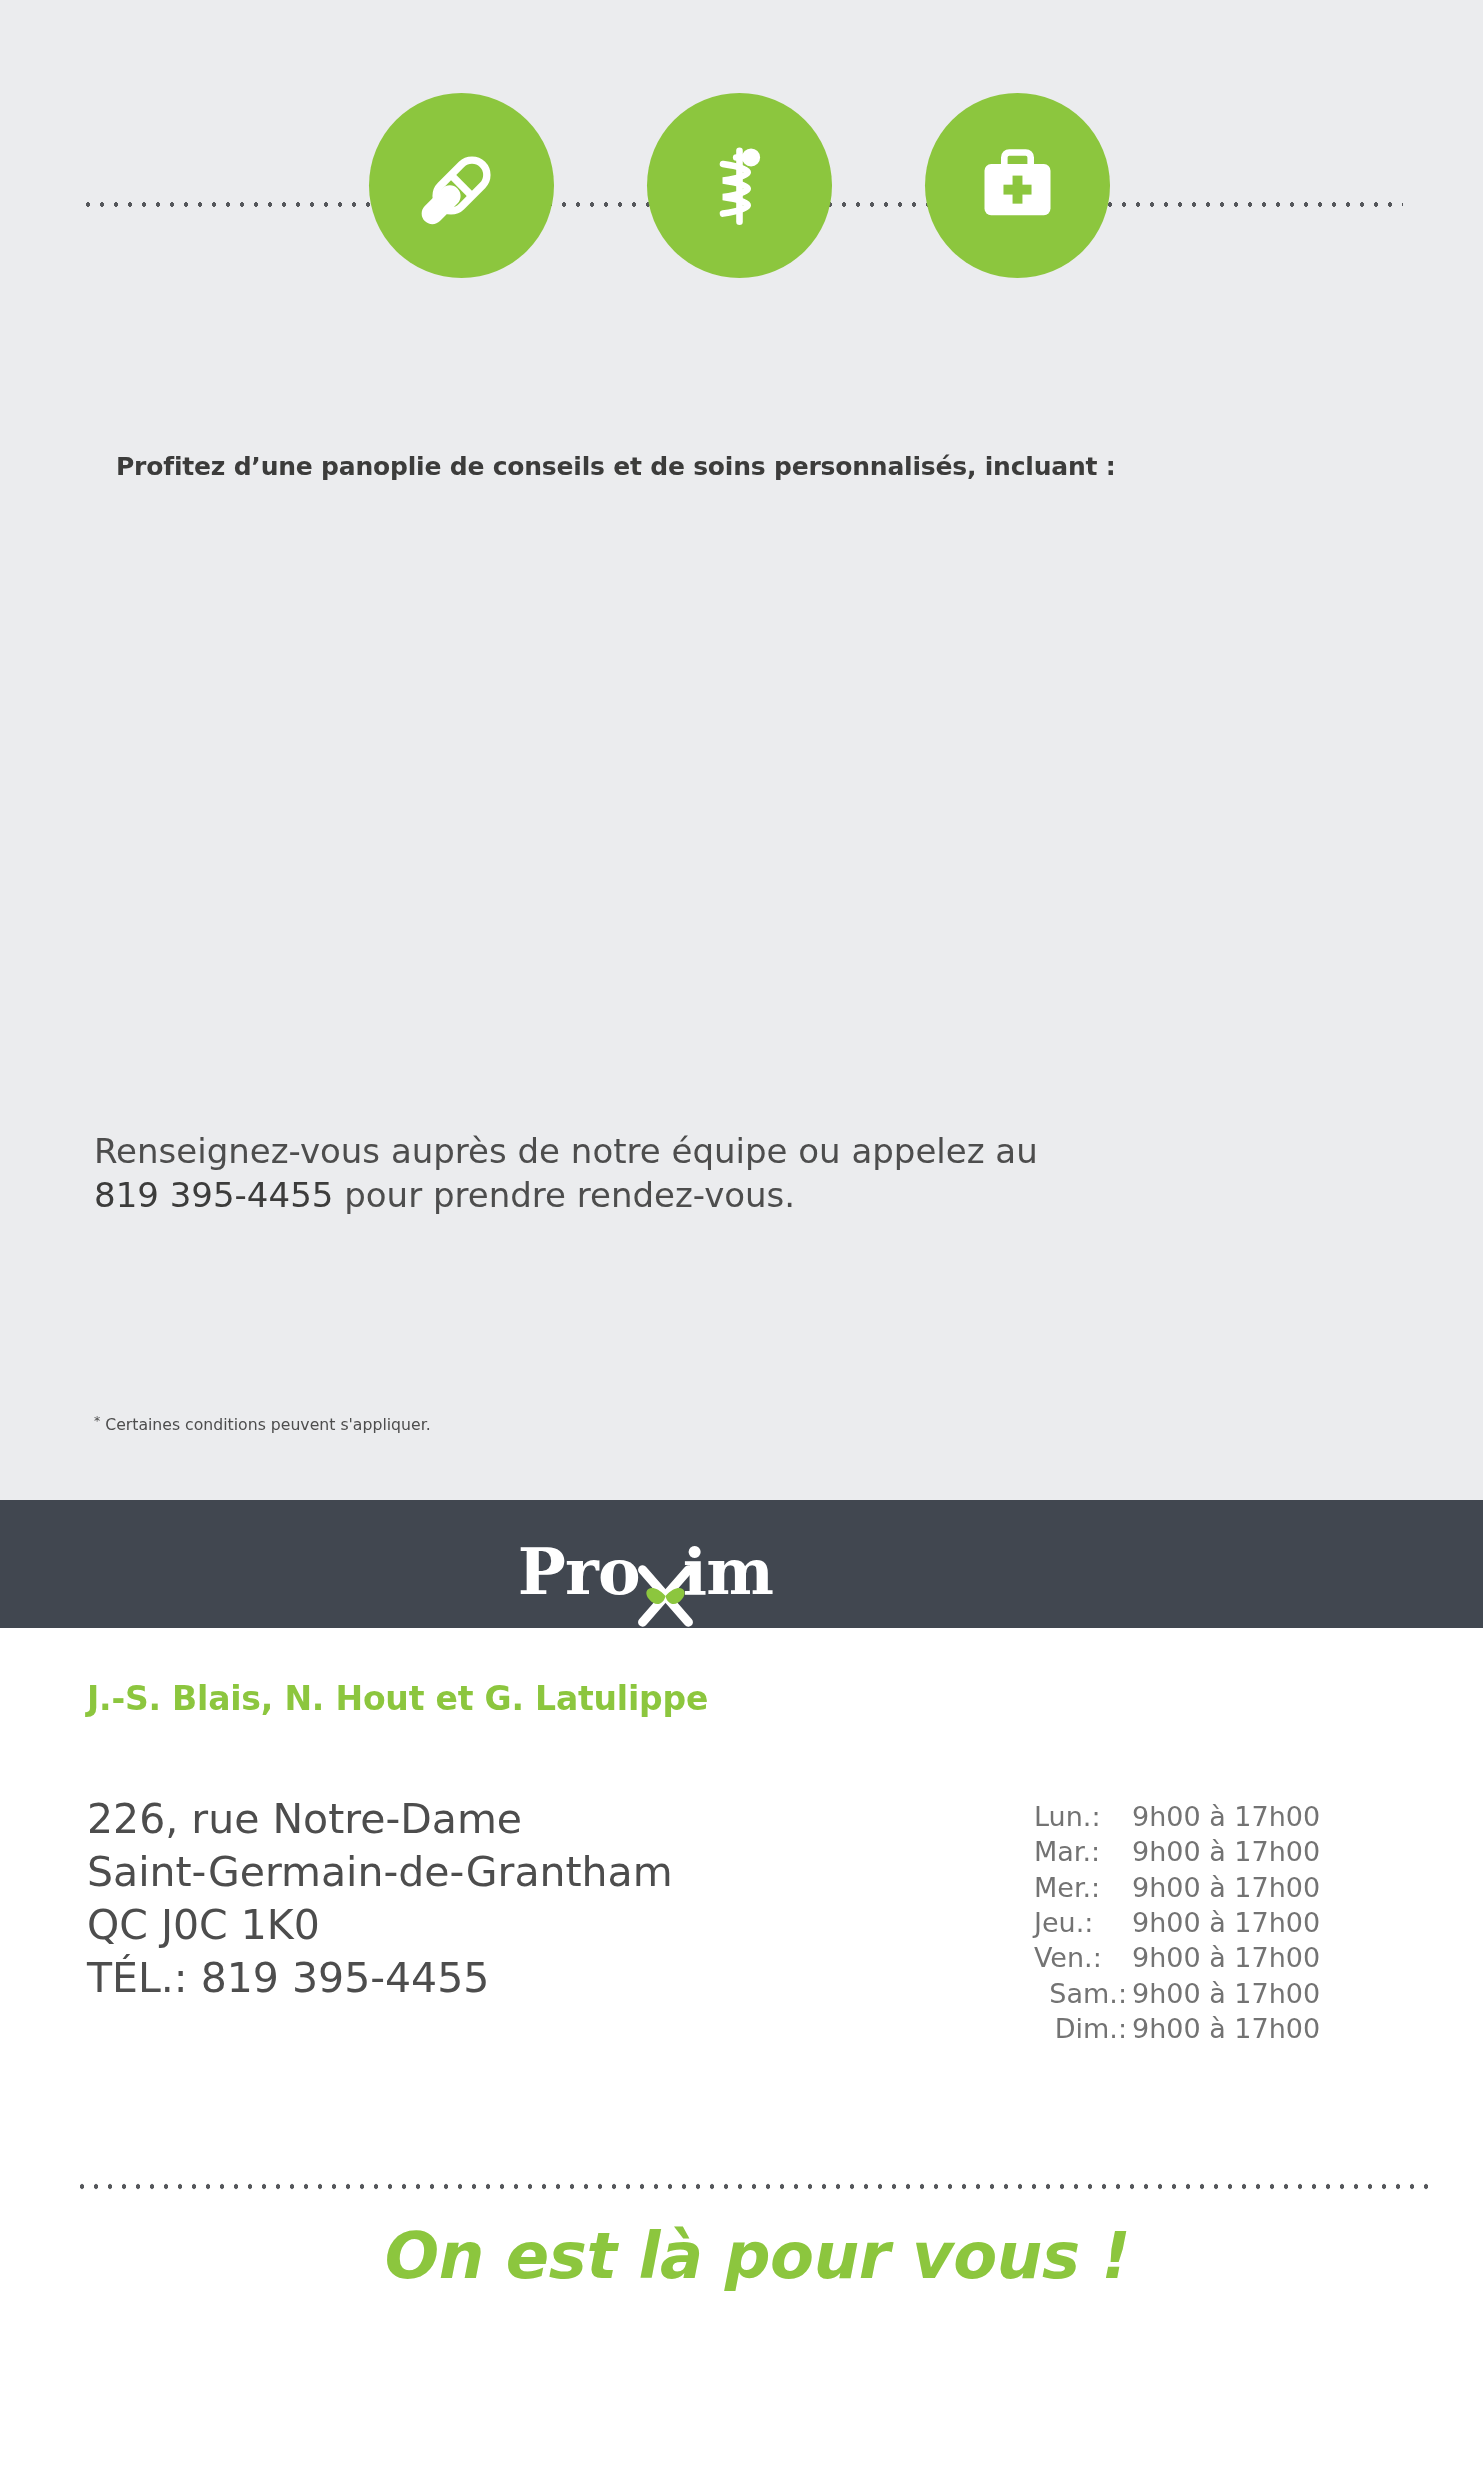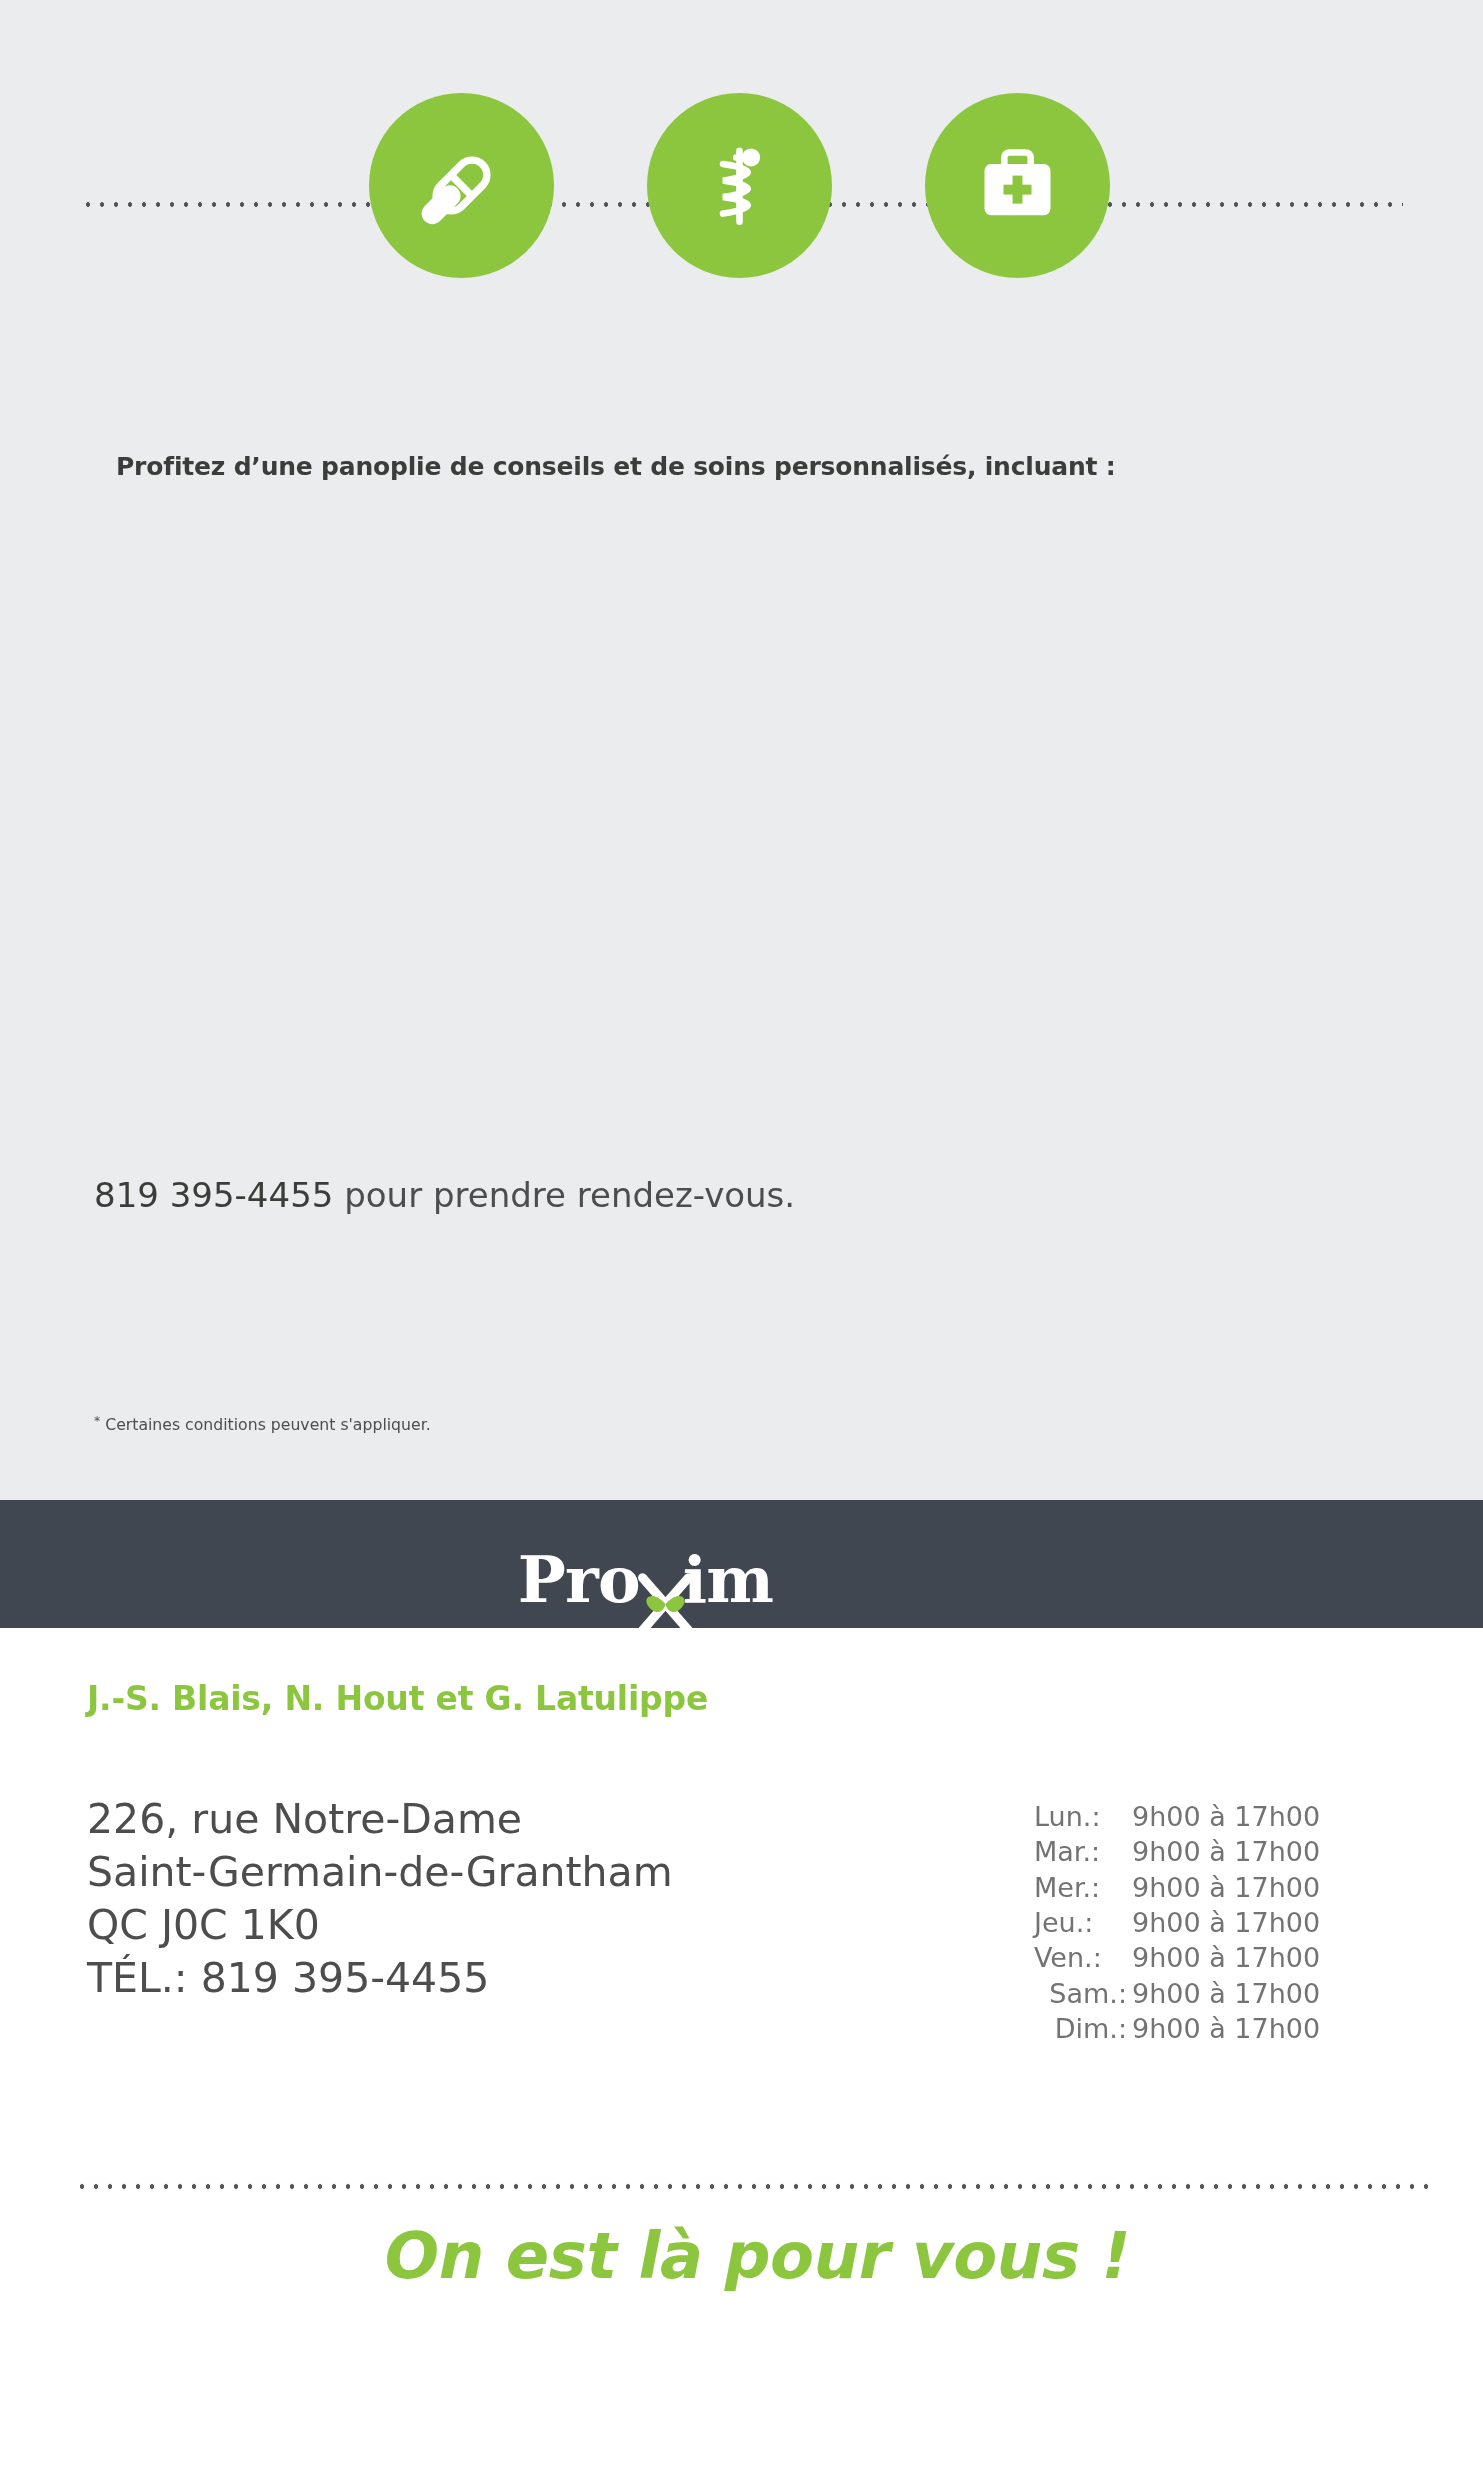--- a/index.html
+++ b/index.html
@@ -276,7 +276,7 @@
   <div class="services-sub">Profitez d’une panoplie de conseils et de soins personnalisés, incluant :</div>
 
   <div class="contact-block">
-    <br>
+    <span>Renseignez-vous auprès de notre équipe ou appelez au</span><br>
     <span class="phone">819 395-4455</span><span> pour prendre rendez-vous.</span>
   </div>
 

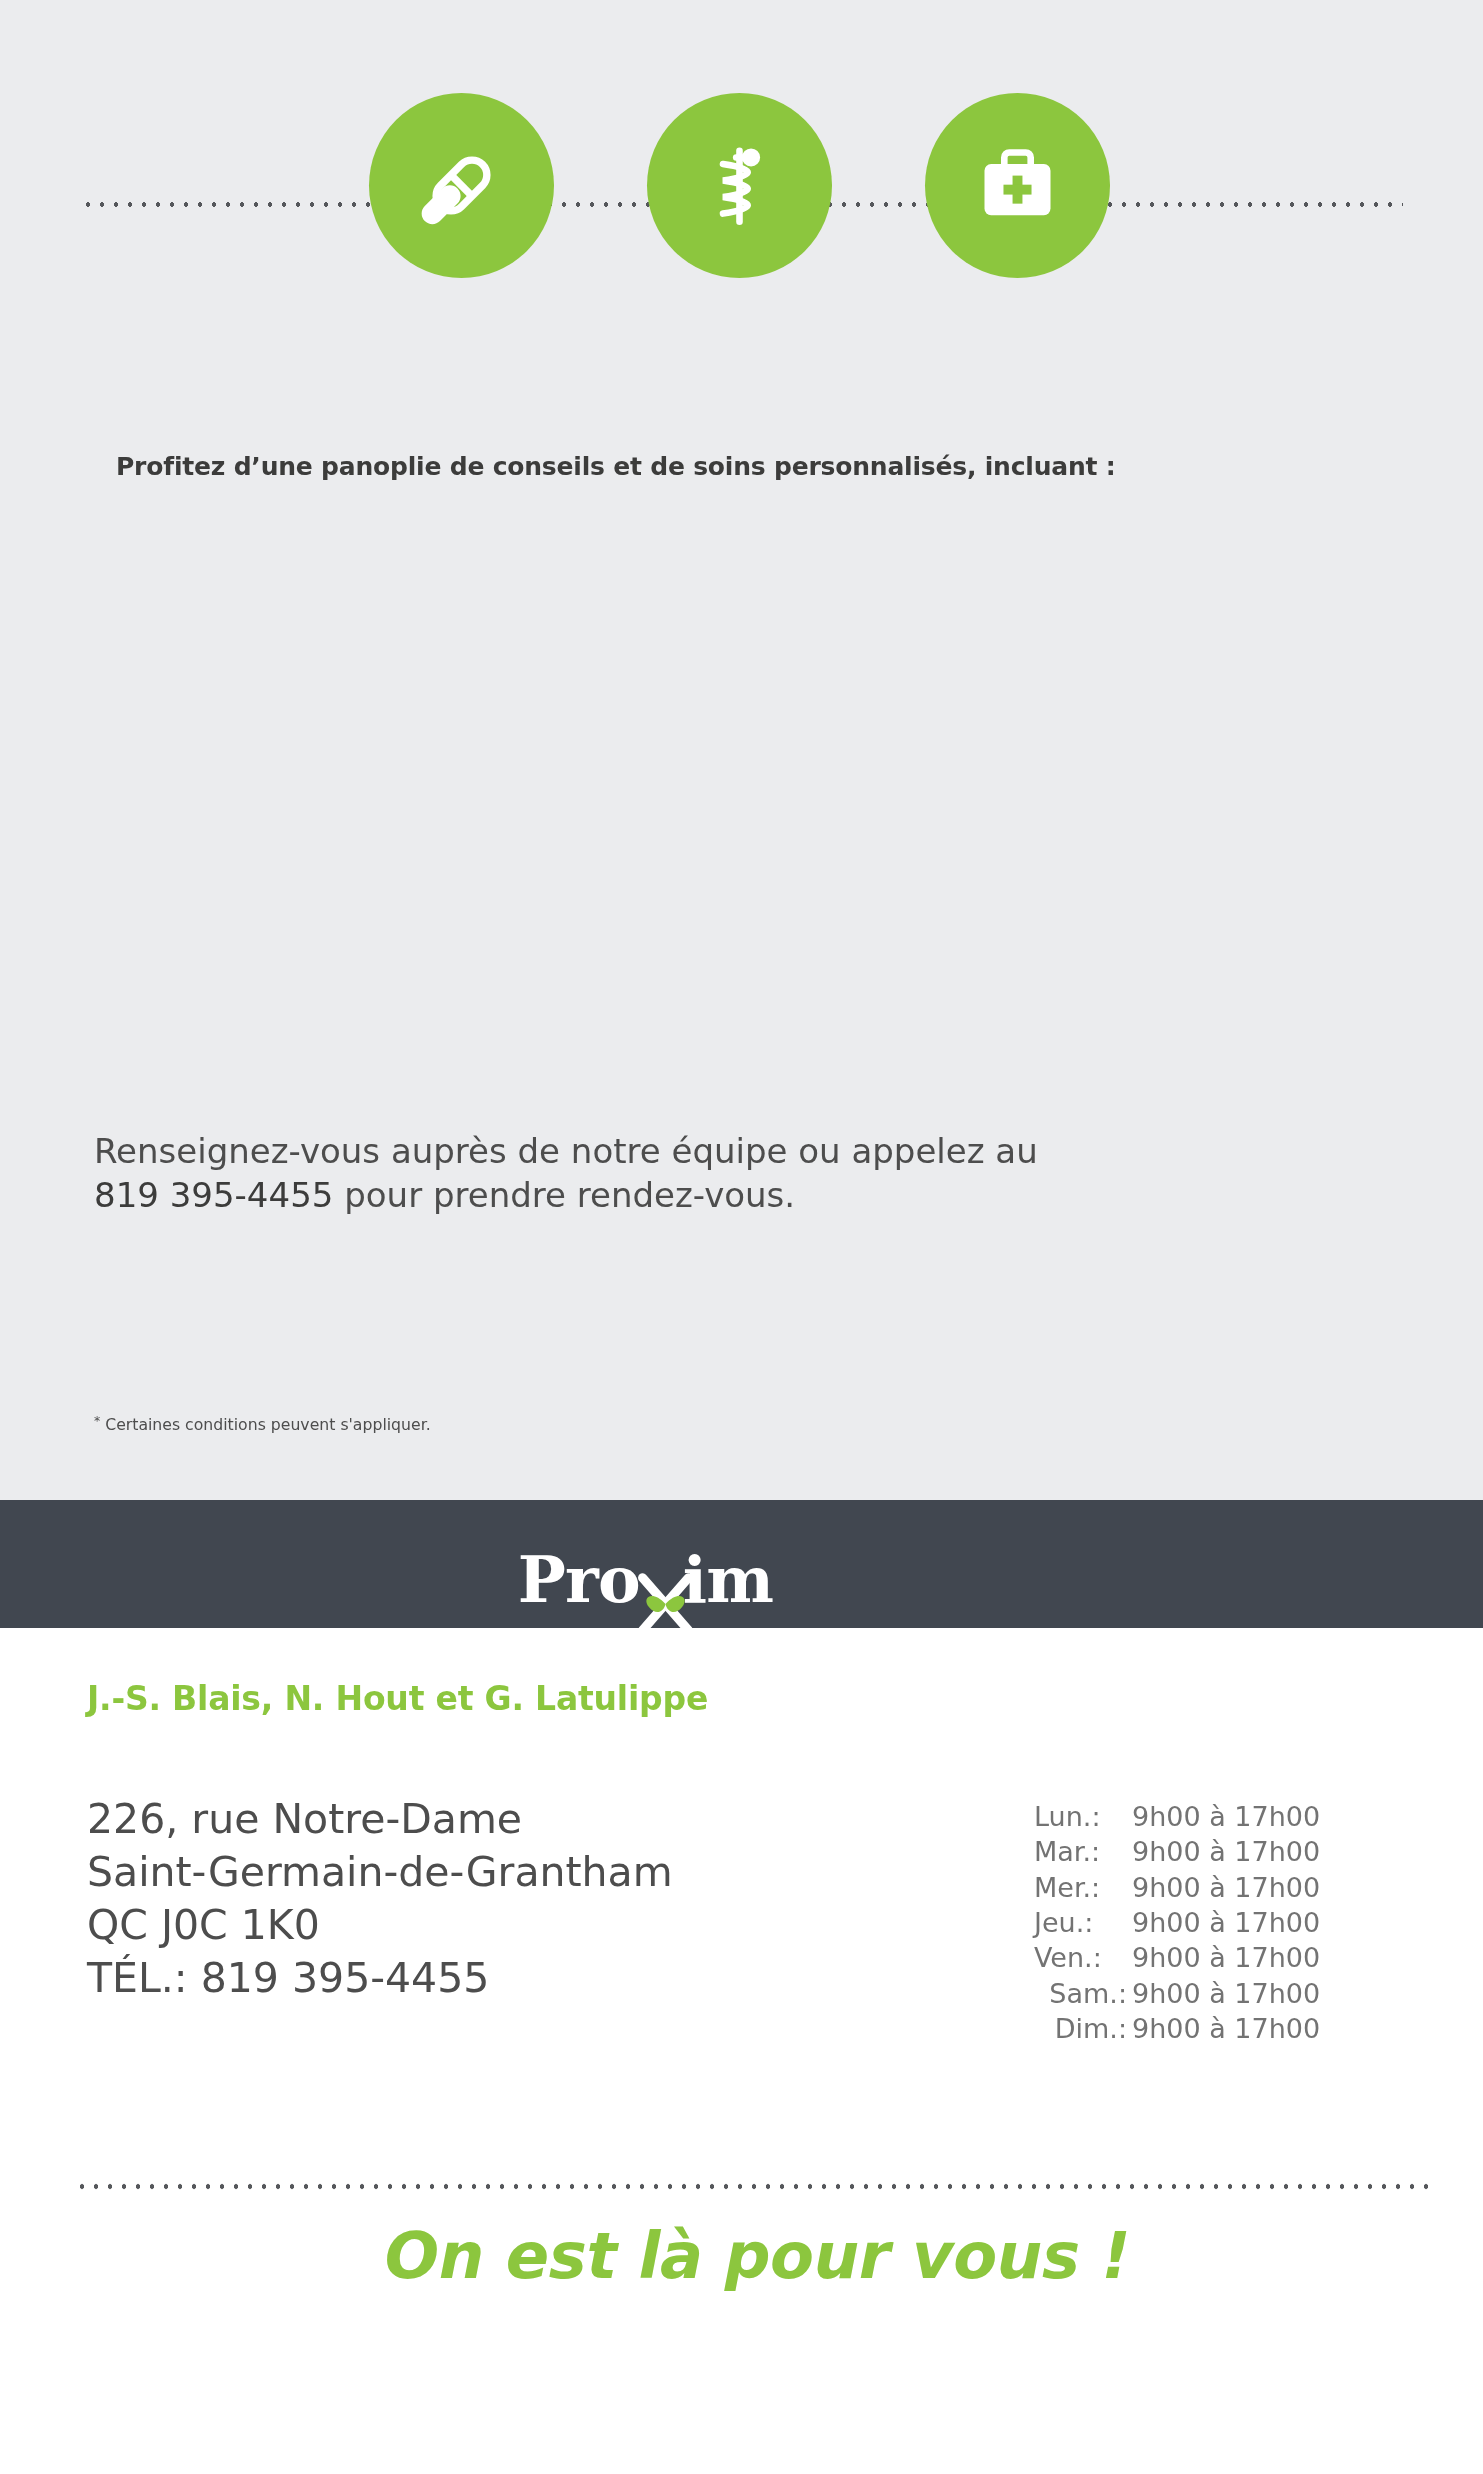--- a/index.html
+++ b/index.html
@@ -125,7 +125,7 @@
   .logo-wrap {
     position: absolute;
     left: 0;
-    top: 16px;
+    top: 8px;
     width: 1291px;
     height: 128px;
     display: flex;

